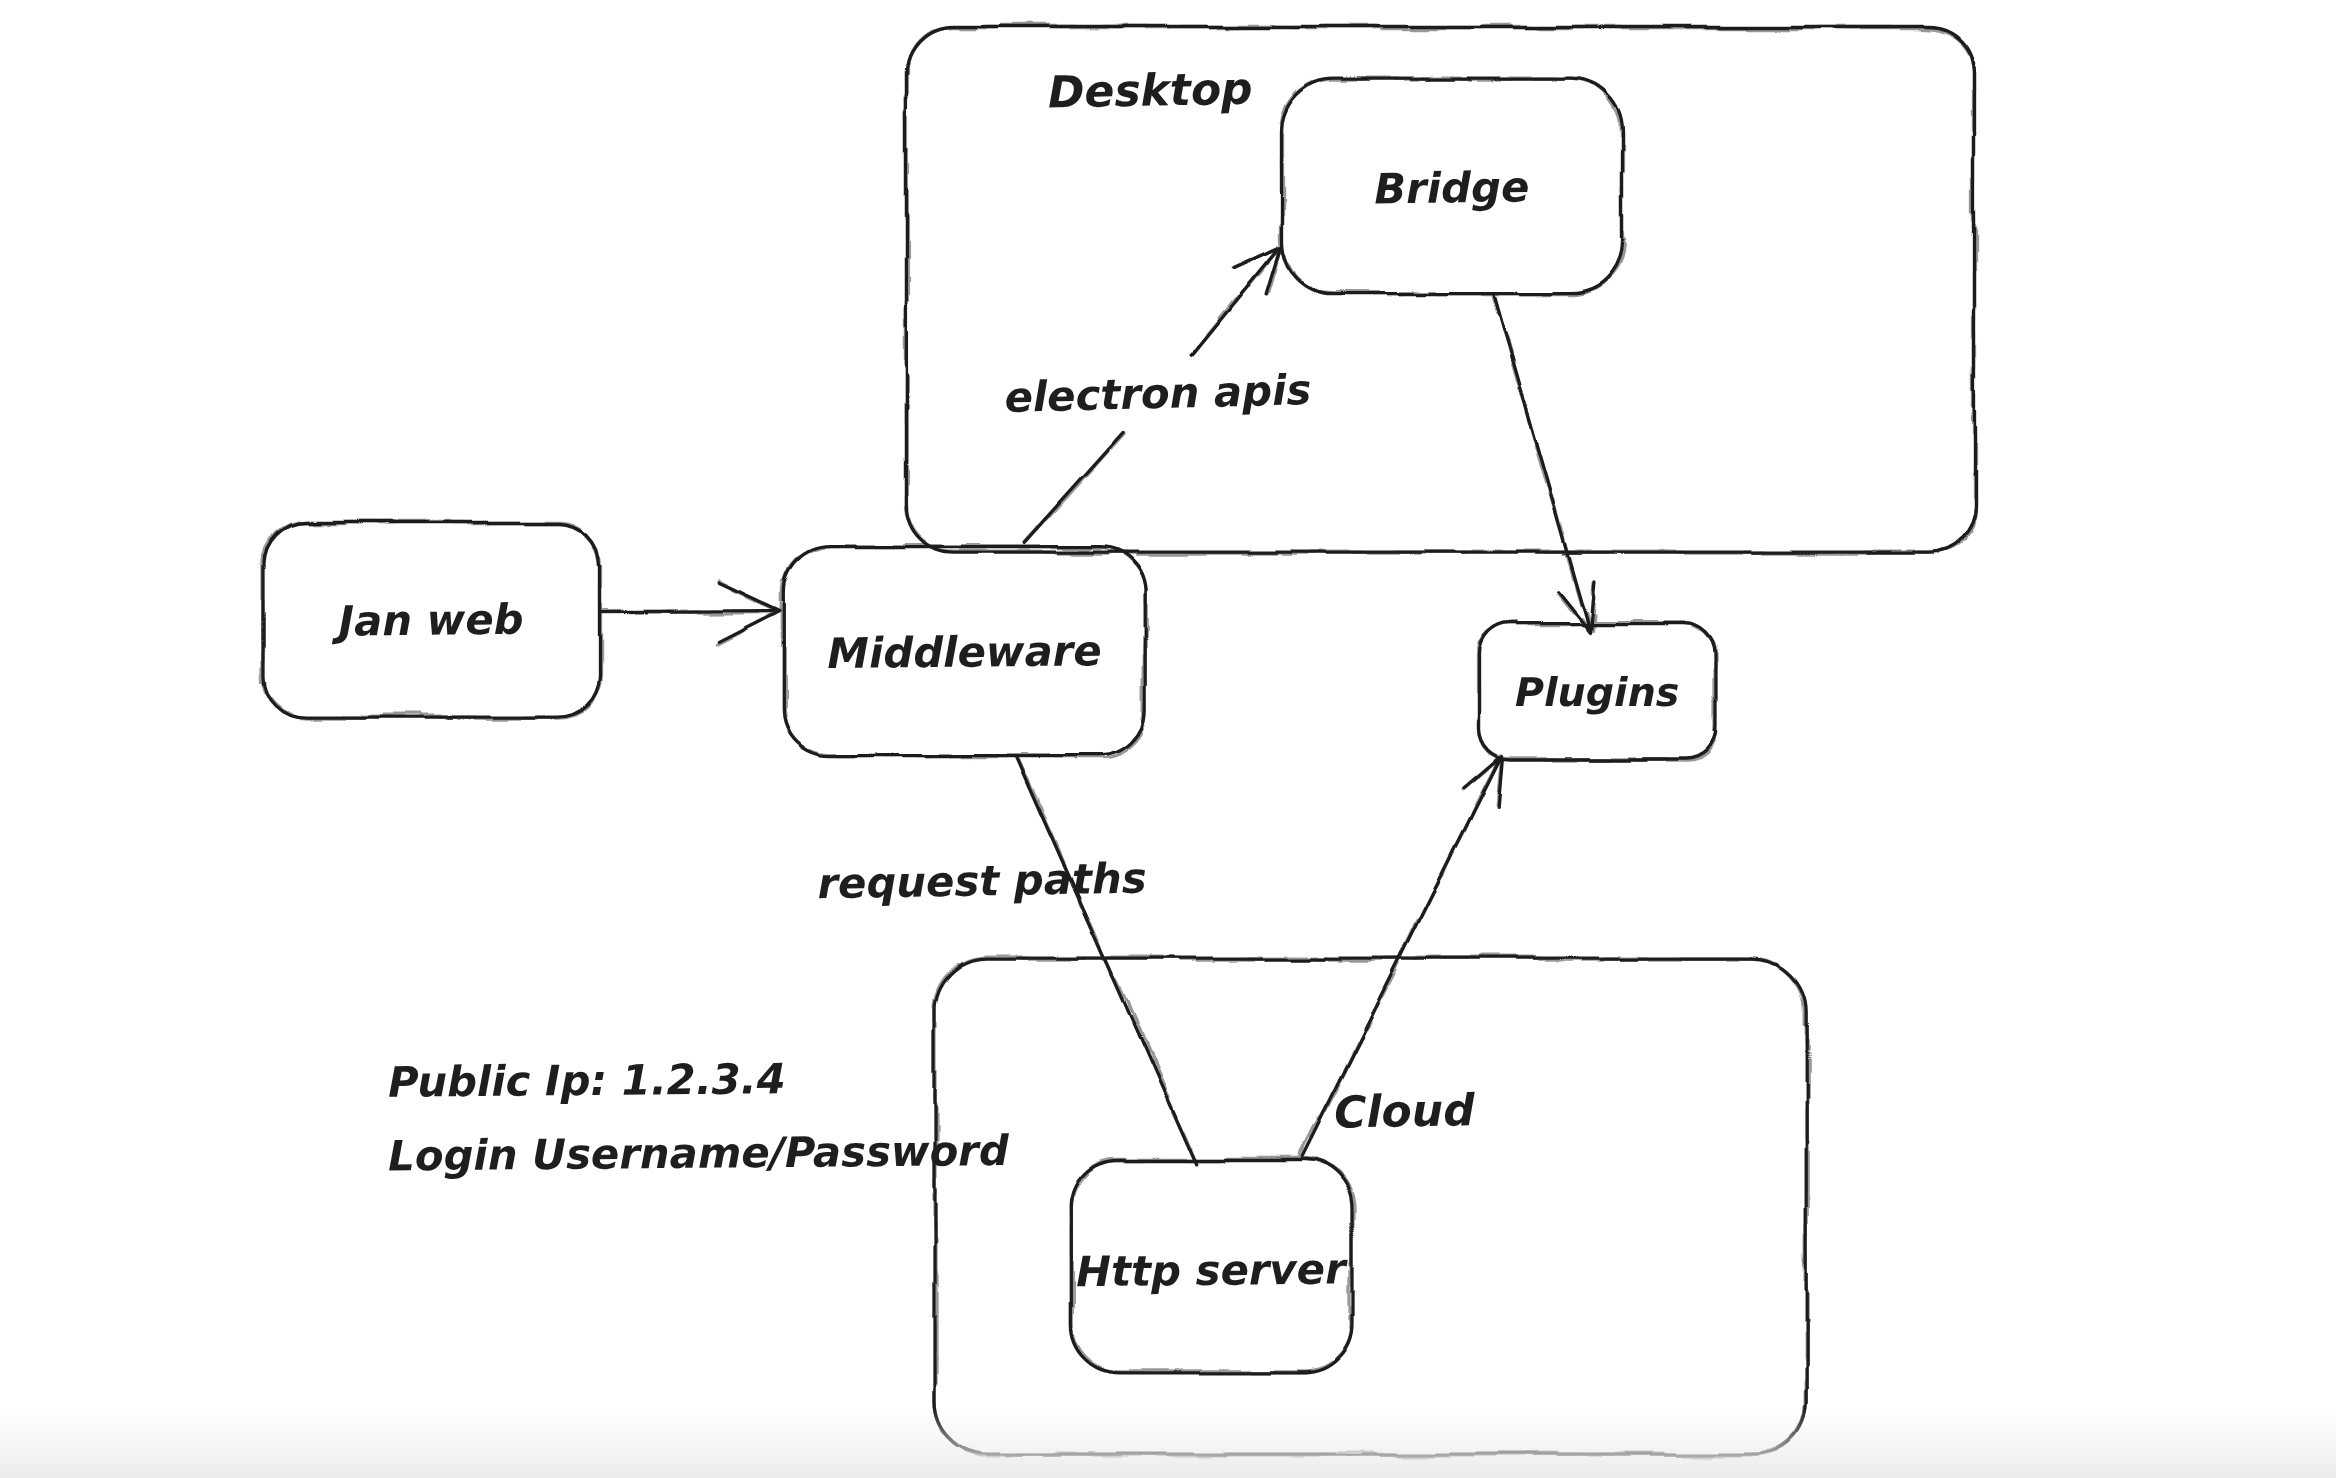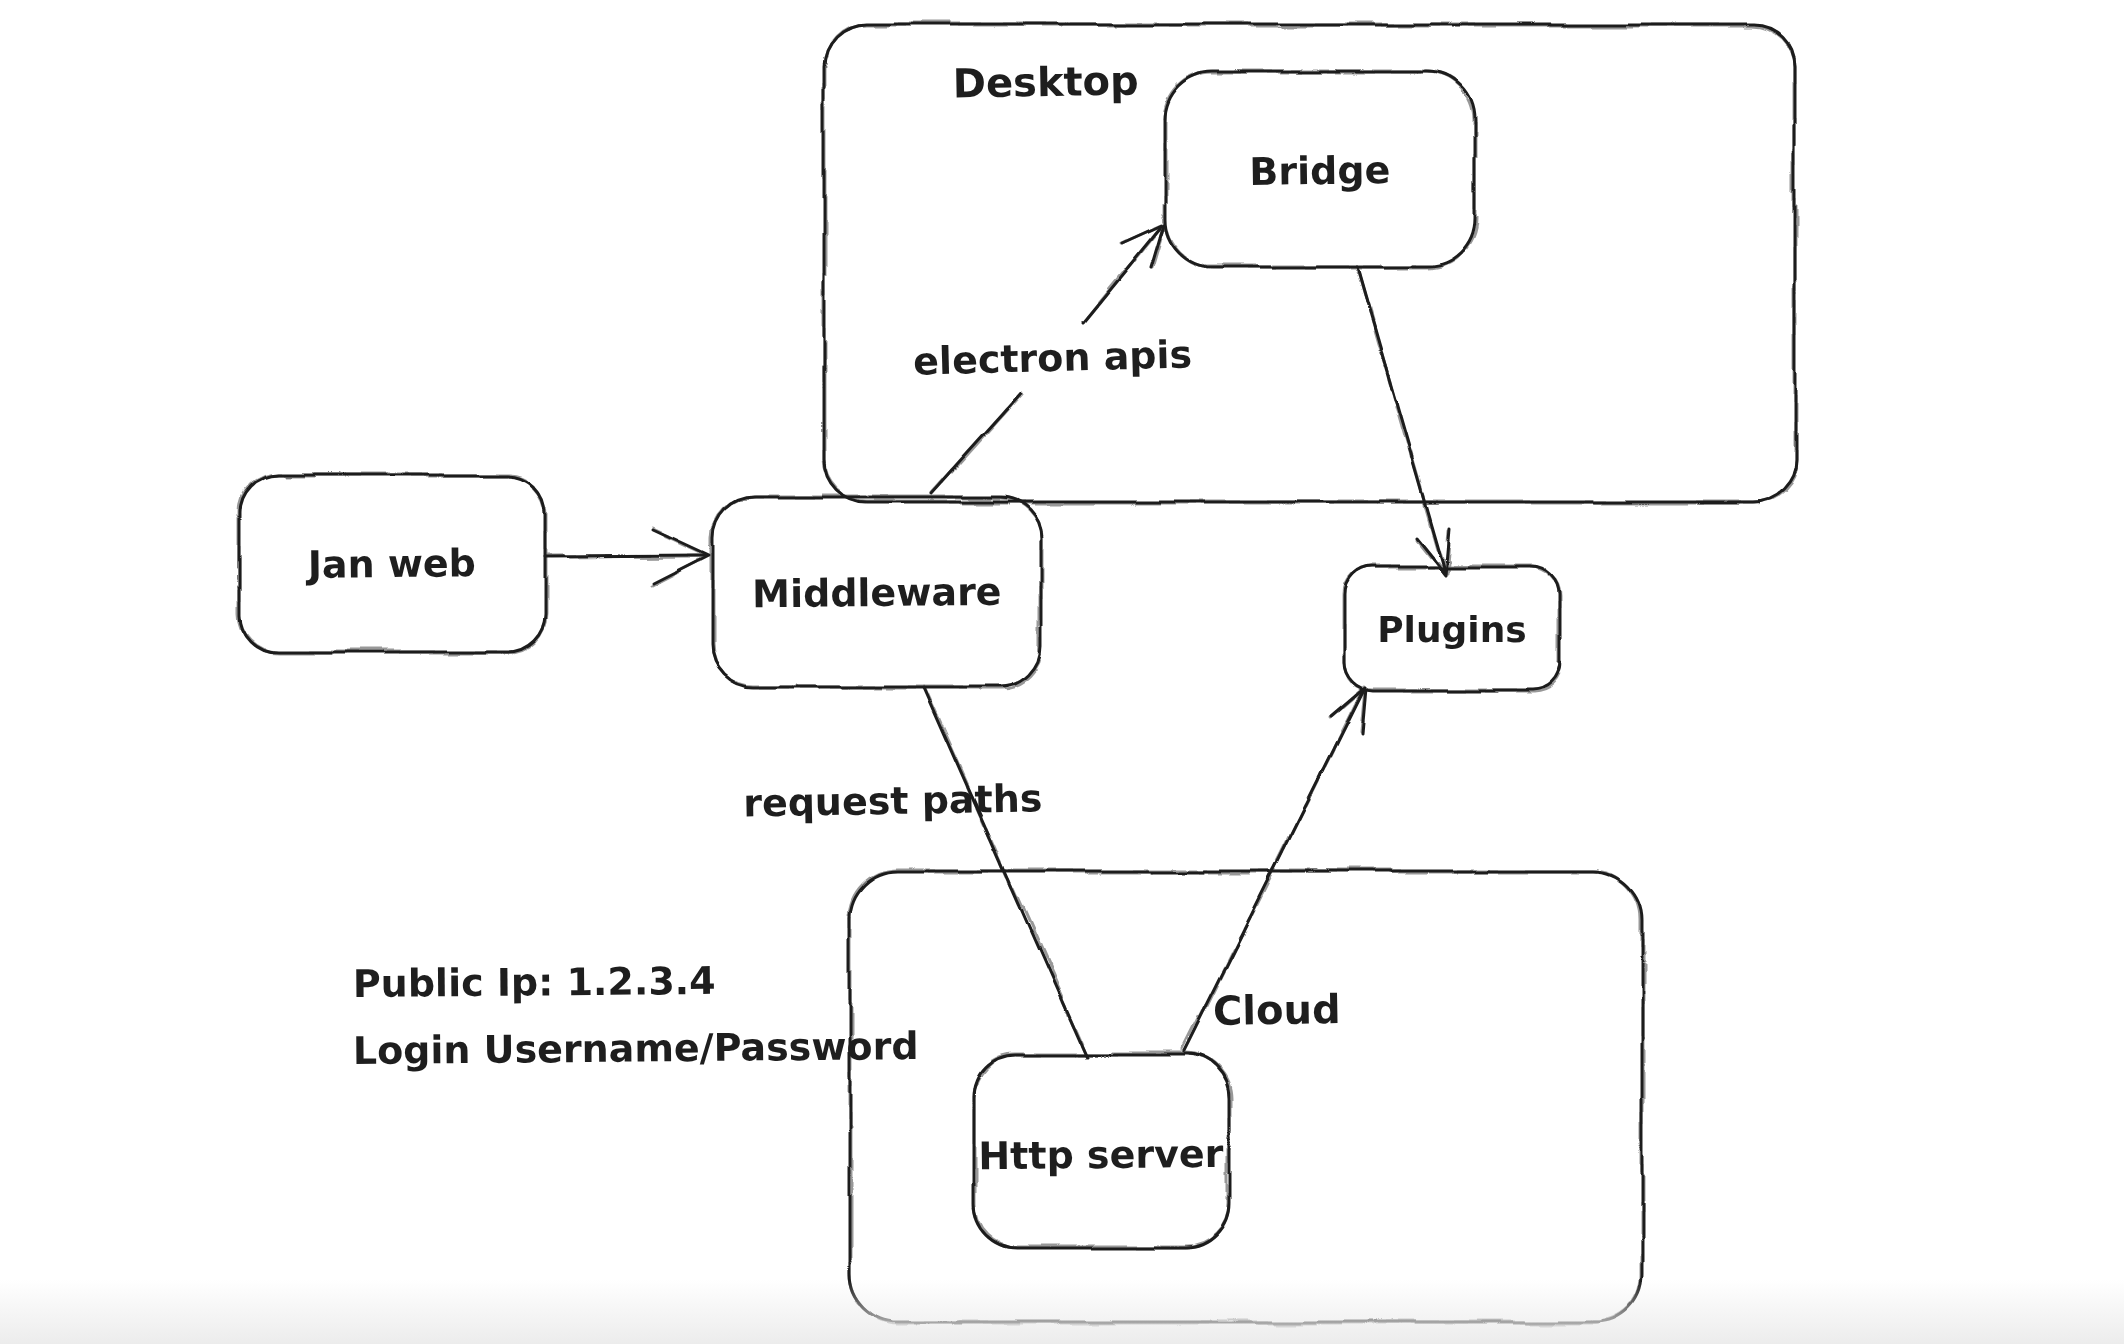--- a/index.html
+++ b/index.html
@@ -14,6 +14,7 @@
     background: #ffffff;
     overflow: hidden;
     font-family: "DejaVu Sans", sans-serif;
+    font-style: italic;
   }
   #diagram-svg {
     position: absolute;

